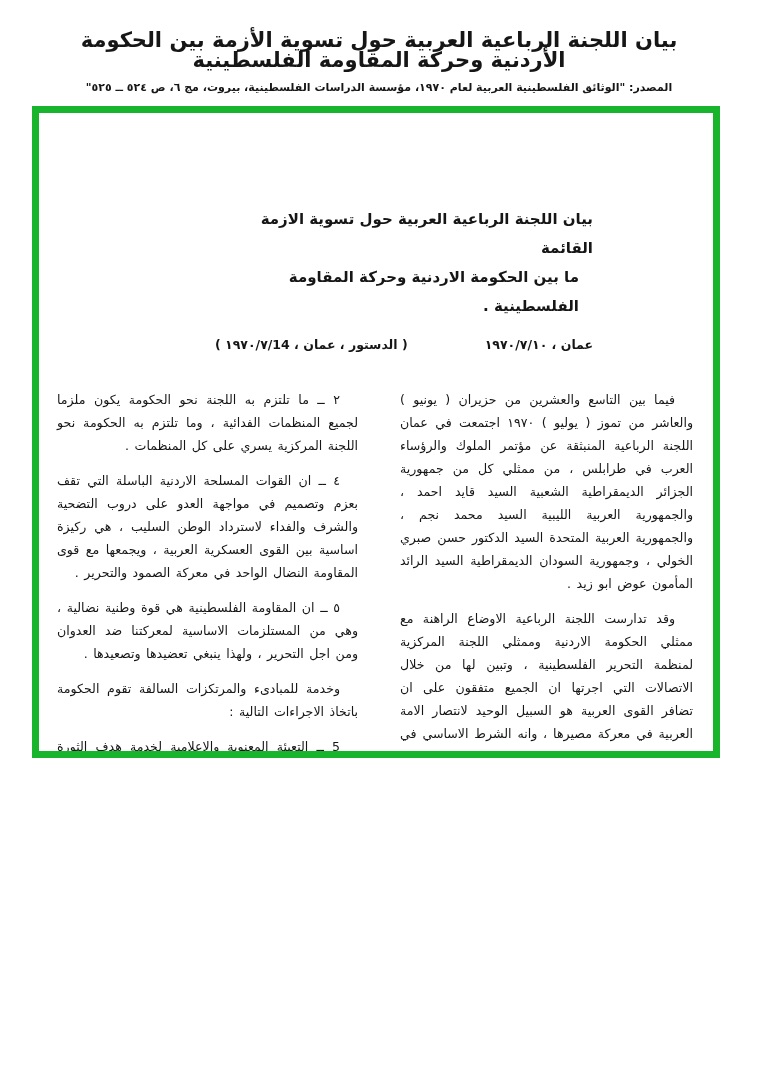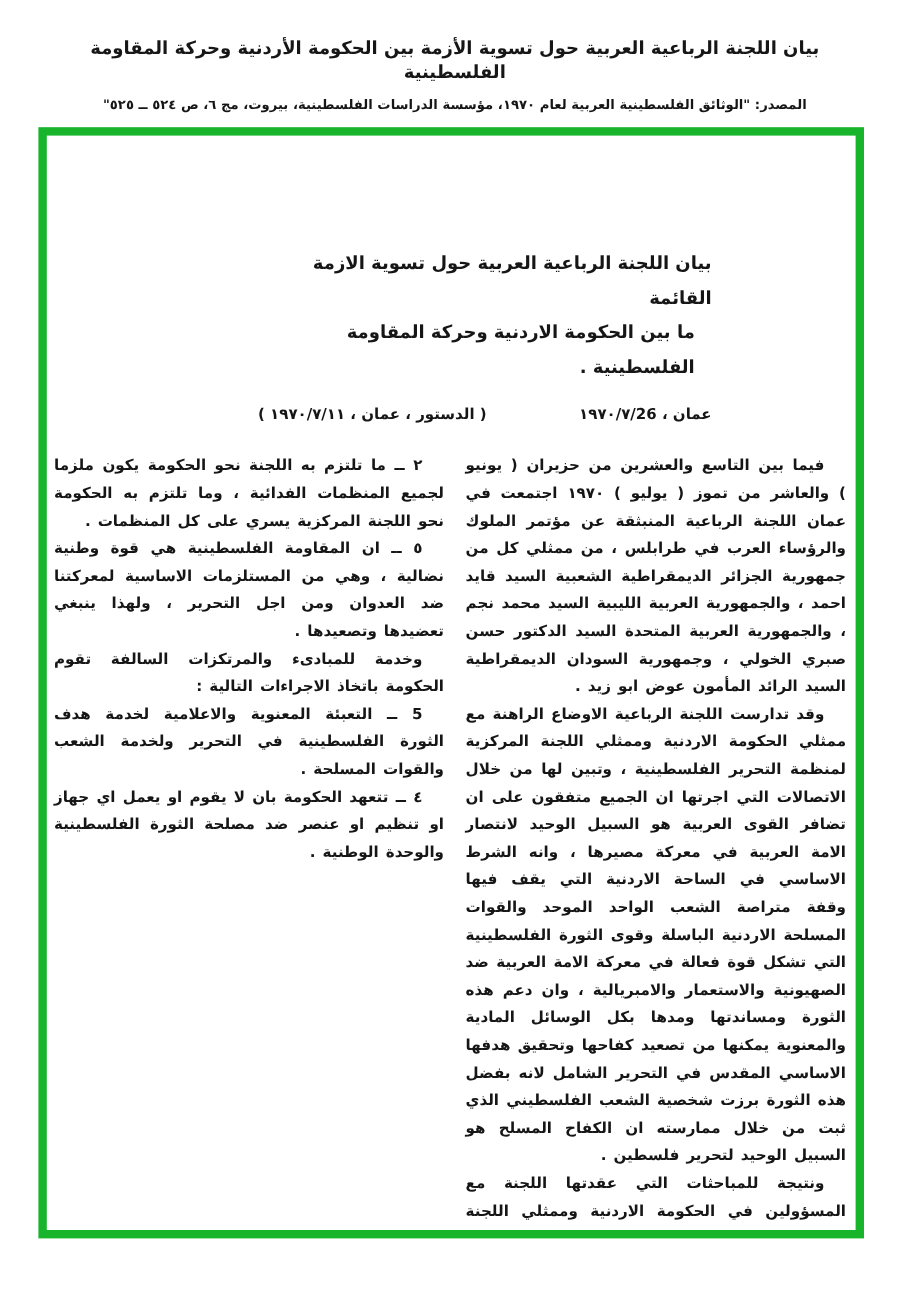--- a/index.html
+++ b/index.html
@@ -14,7 +14,7 @@
     text-align:center;direction:rtl;
   }
   .top-title{
-    font-size:15px;font-weight:bold;line-height:20px;
+    font-size:21px;font-weight:bold;line-height:20px;
     padding:0 40px;
   }
   .top-source{

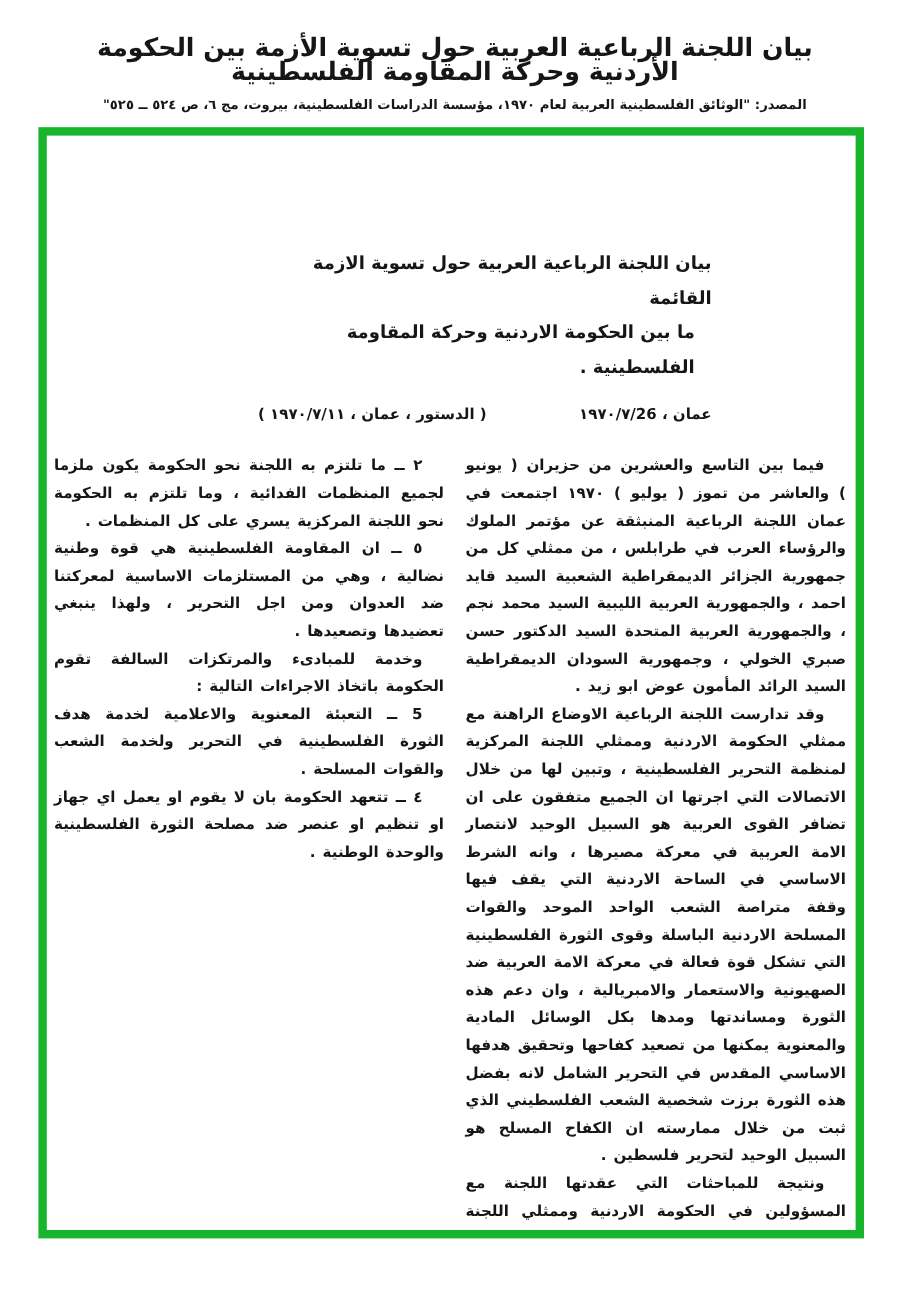--- a/index.html
+++ b/index.html
@@ -23,7 +23,7 @@
   }
   .frame{
     position:absolute;left:32px;top:106px;
-    width:688px;height:926px;
+    width:688px;height:652px;
     border:7px solid #17b42c;
     box-sizing:border-box;
     background:#ffffff;

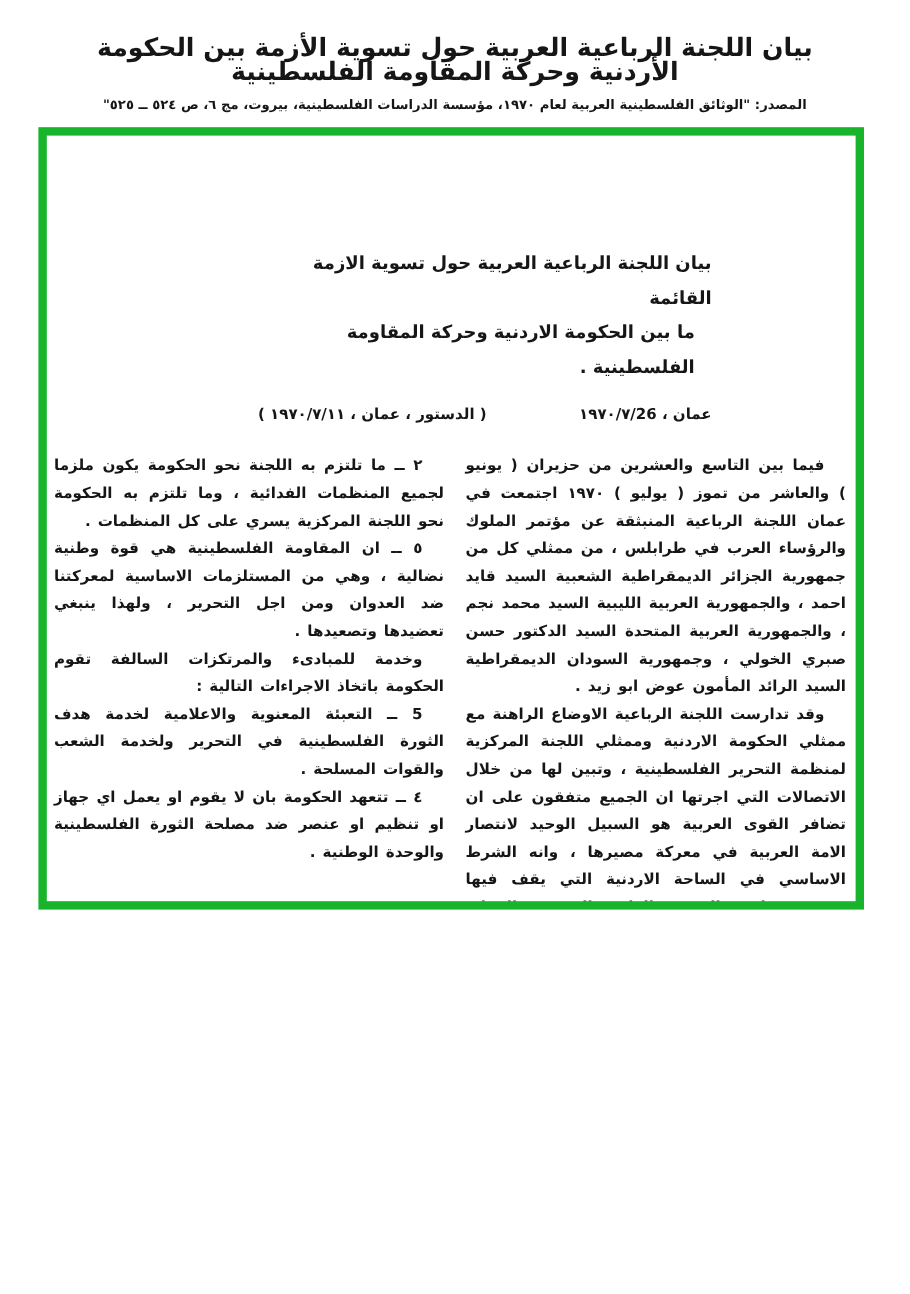--- a/index.html
+++ b/index.html
@@ -83,7 +83,7 @@
       </div>
       <div class="dateline">
         <span>عمان ، ١٩٧٠/٧/26</span>
-        <span>( الدستور ، عمان ، ١٩٧٠/٧/١١ )</span>
+        <span>( الدستور ، عمان ، ١٩٧٠/٧/14 )</span>
       </div>
     </div>
 

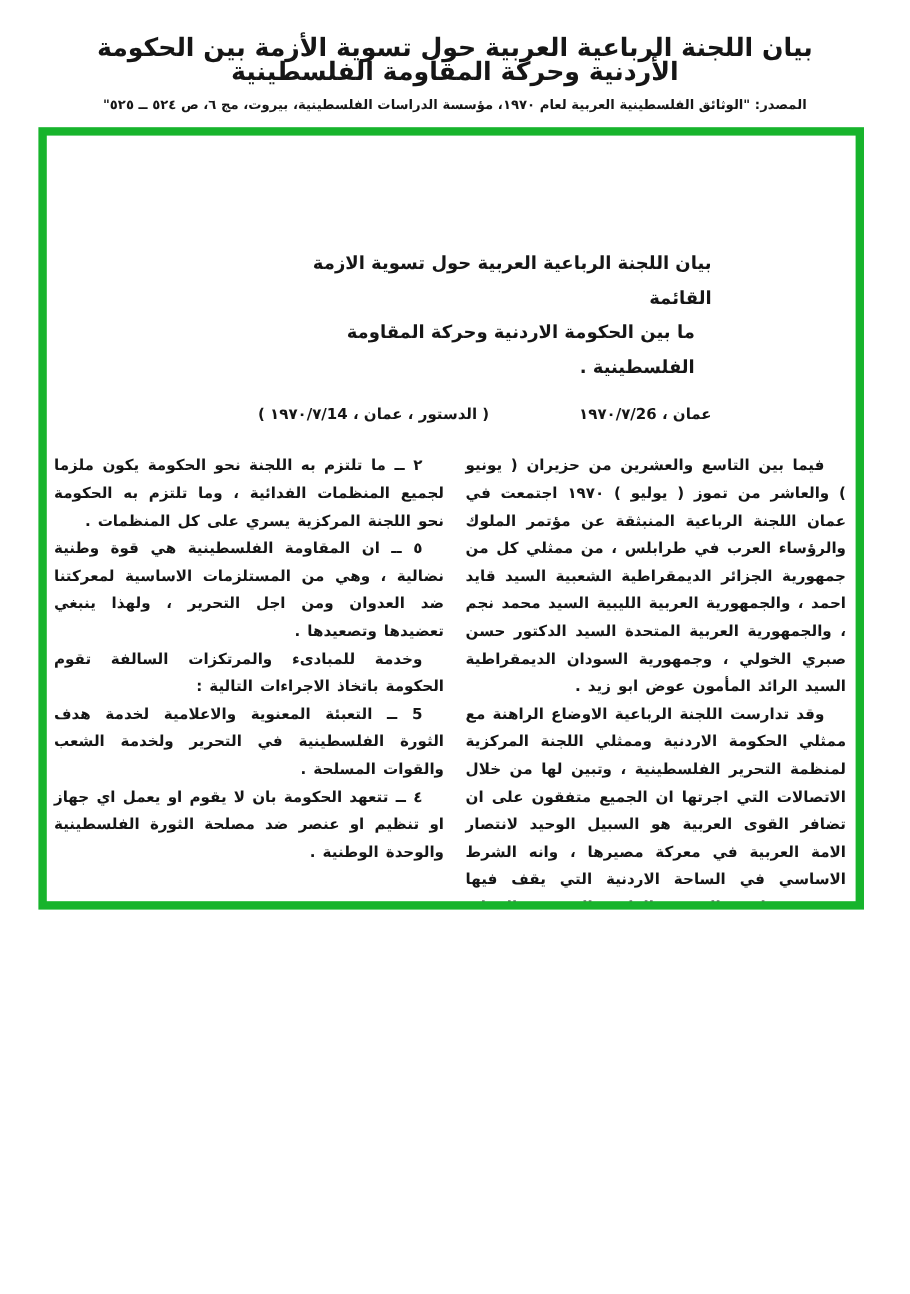--- a/index.html
+++ b/index.html
@@ -82,7 +82,7 @@
         <div class="line2">ما بين الحكومة الاردنية وحركة المقاومة الفلسطينية .</div>
       </div>
       <div class="dateline">
-        <span>عمان ، ١٩٧٠/٧/26</span>
+        <span>عمان ، ١٩٧٠/٧/١٠</span>
         <span>( الدستور ، عمان ، ١٩٧٠/٧/14 )</span>
       </div>
     </div>

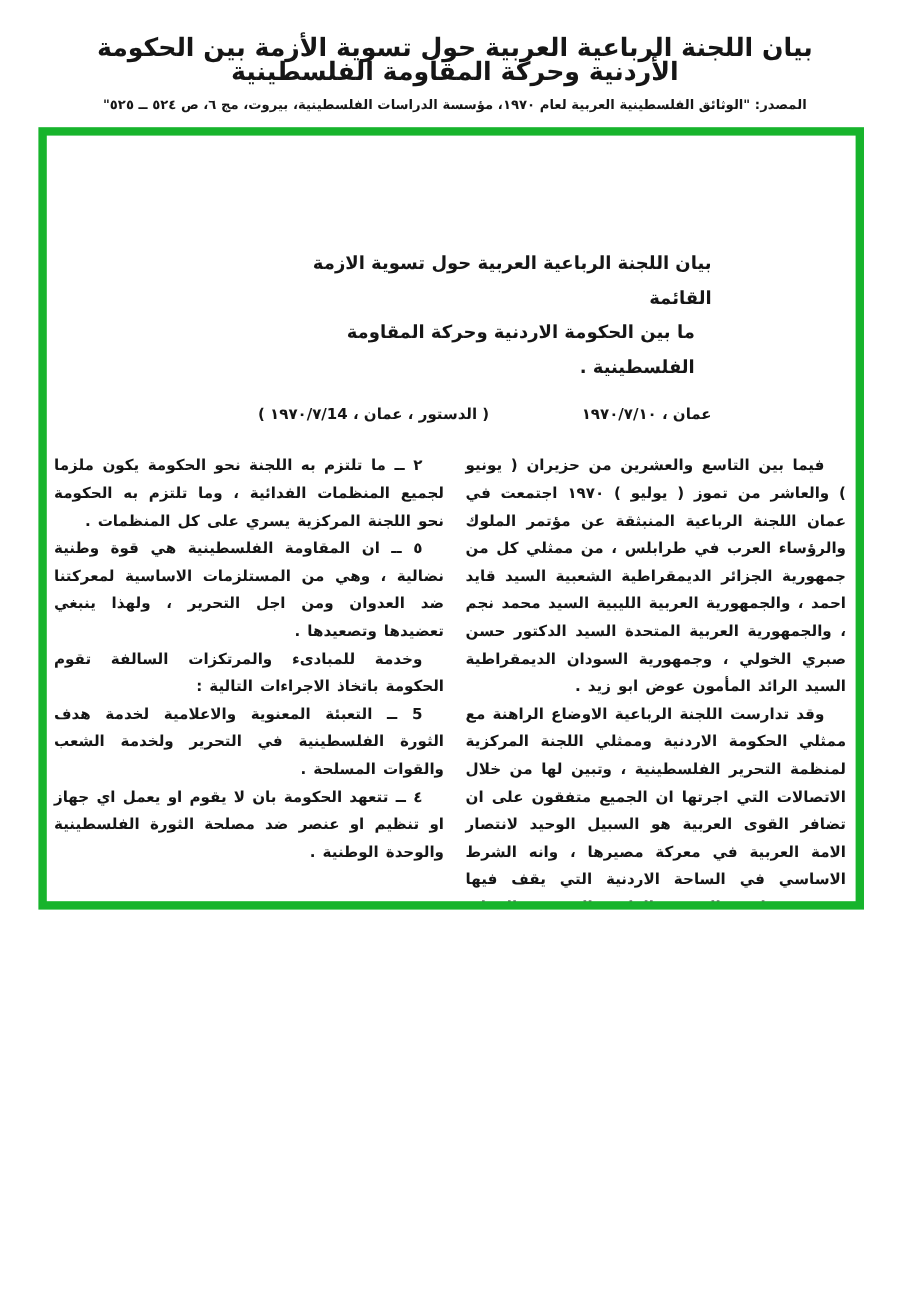--- a/index.html
+++ b/index.html
@@ -57,8 +57,8 @@
   .col-first{width:317px;flex:0 0 317px;}
   .col-second{flex:1;}
   .col p{
-    margin:0;
-    font-size:12.6px;font-weight:bold;
+    margin:12px;
+    font-size:12.6px;font-weight:normal;
     line-height:23px;
     text-align:justify;
     text-indent:18px;

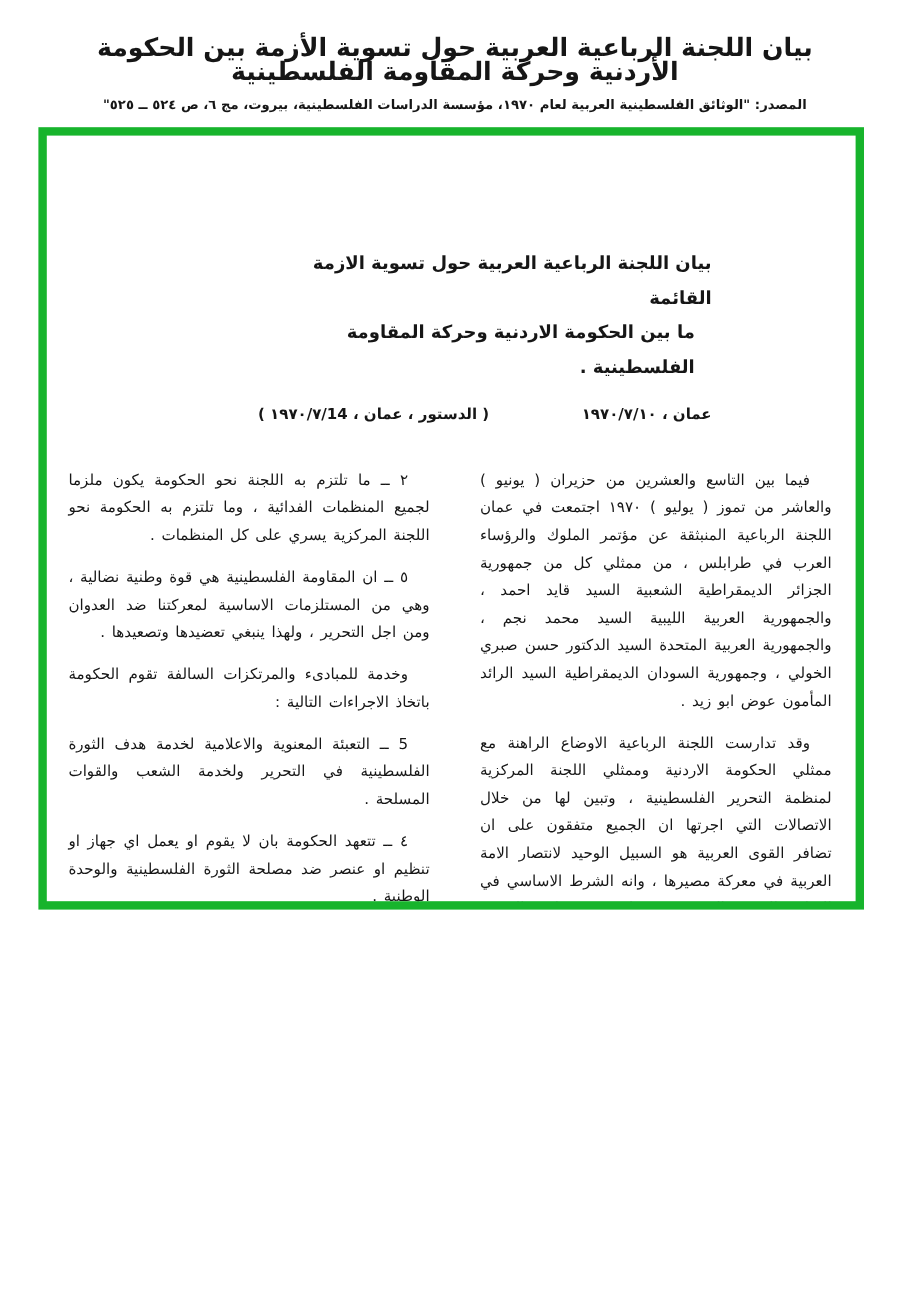--- a/index.html
+++ b/index.html
@@ -96,6 +96,7 @@
       </div>
       <div class="col col-second">
         <p>٢ ــ ما تلتزم به اللجنة نحو الحكومة يكون ملزما لجميع المنظمات الفدائية ، وما تلتزم به الحكومة نحو اللجنة المركزية يسري على كل المنظمات .</p>
+        <p>٤ ــ ان القوات المسلحة الاردنية الباسلة التي تقف بعزم وتصميم في مواجهة العدو على دروب التضحية والشرف والفداء لاسترداد الوطن السليب ، هي ركيزة اساسية بين القوى العسكرية العربية ، ويجمعها مع قوى المقاومة النضال الواحد في معركة الصمود والتحرير .</p>
         <p>٥ ــ ان المقاومة الفلسطينية هي قوة وطنية نضالية ، وهي من المستلزمات الاساسية لمعركتنا ضد العدوان ومن اجل التحرير ، ولهذا ينبغي تعضيدها وتصعيدها .</p>
         <p>وخدمة للمبادىء والمرتكزات السالفة تقوم الحكومة باتخاذ الاجراءات التالية :</p>
         <p>5 ــ التعبئة المعنوية والاعلامية لخدمة هدف الثورة الفلسطينية في التحرير ولخدمة الشعب والقوات المسلحة .</p>

